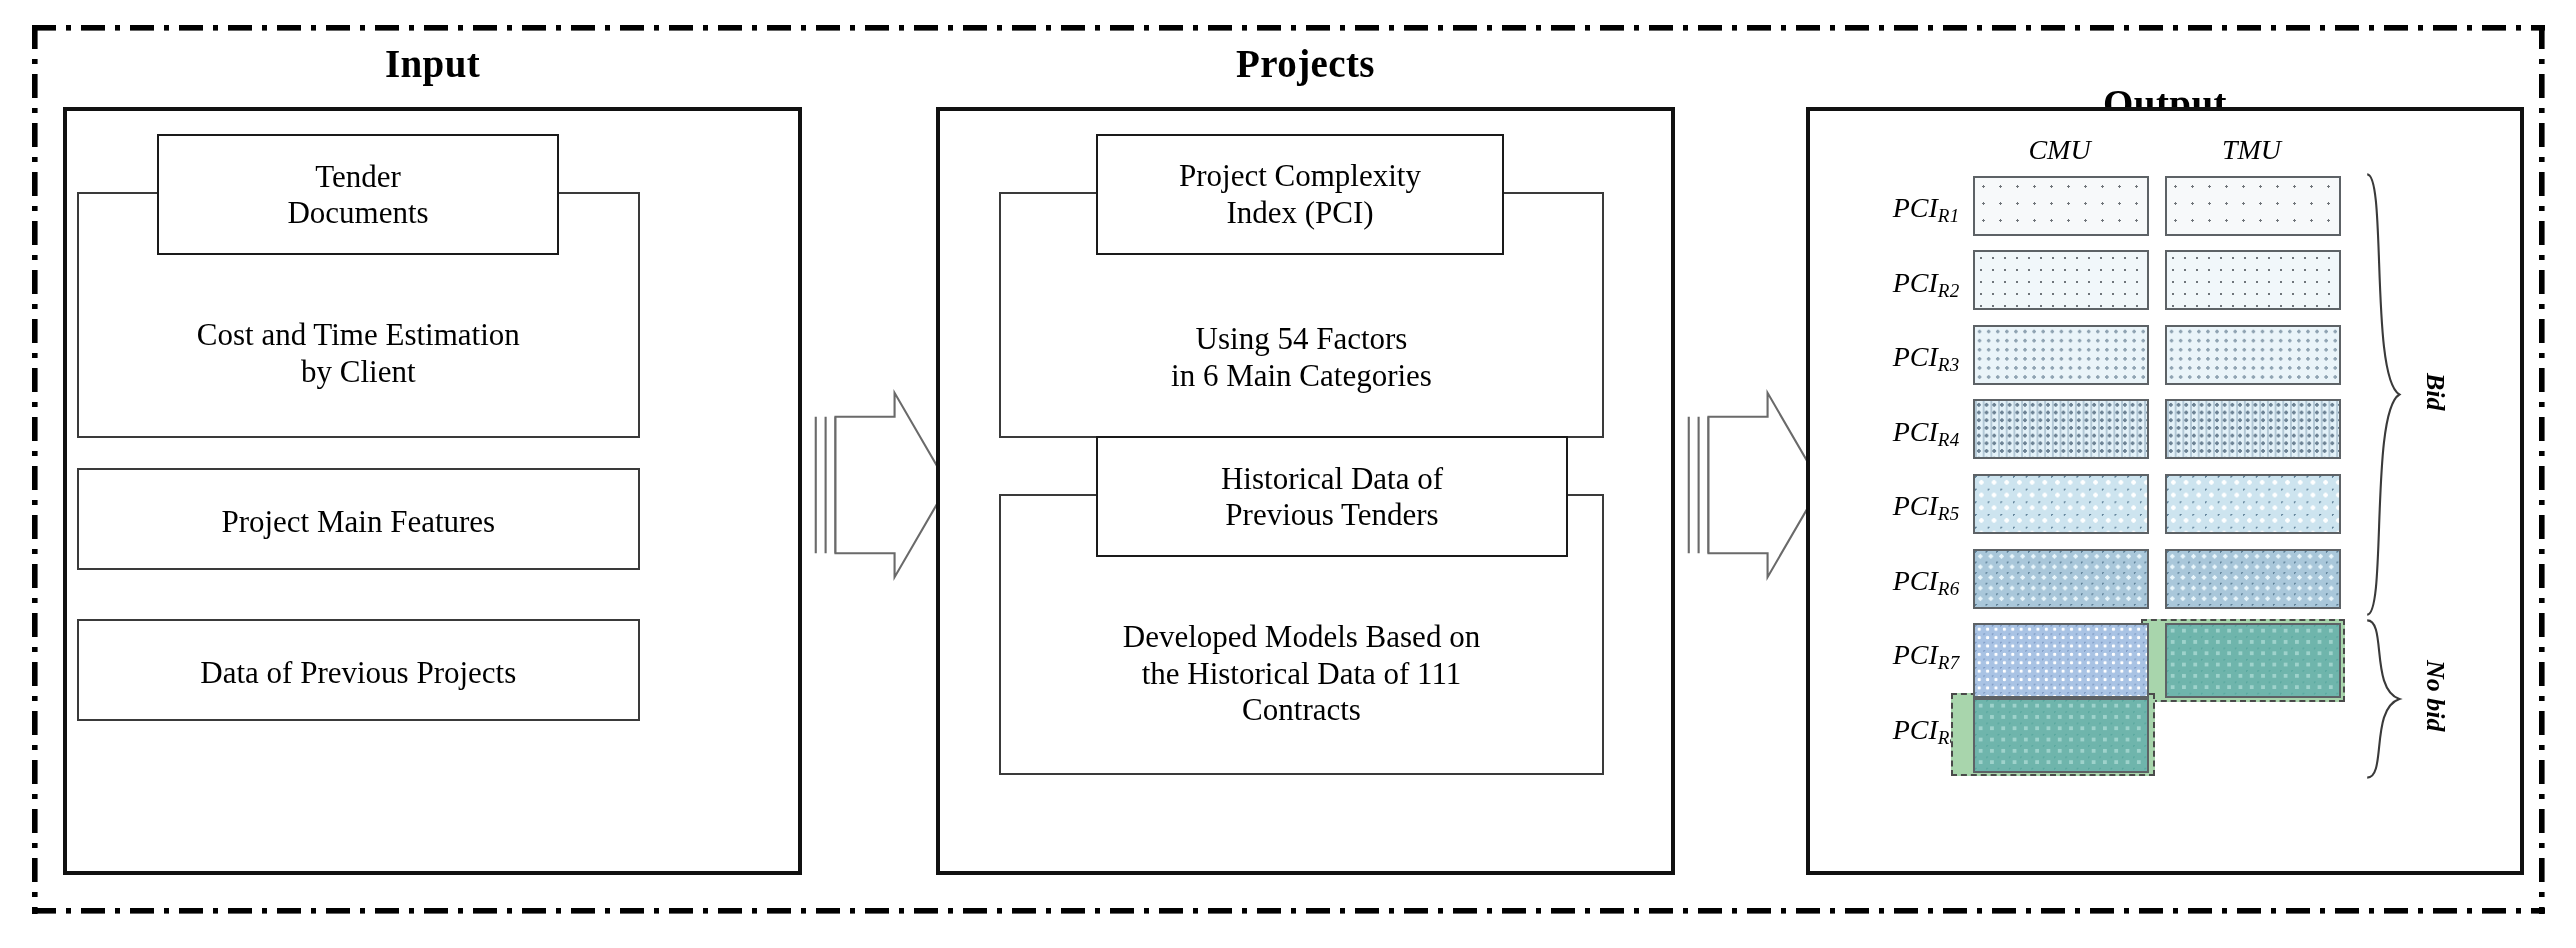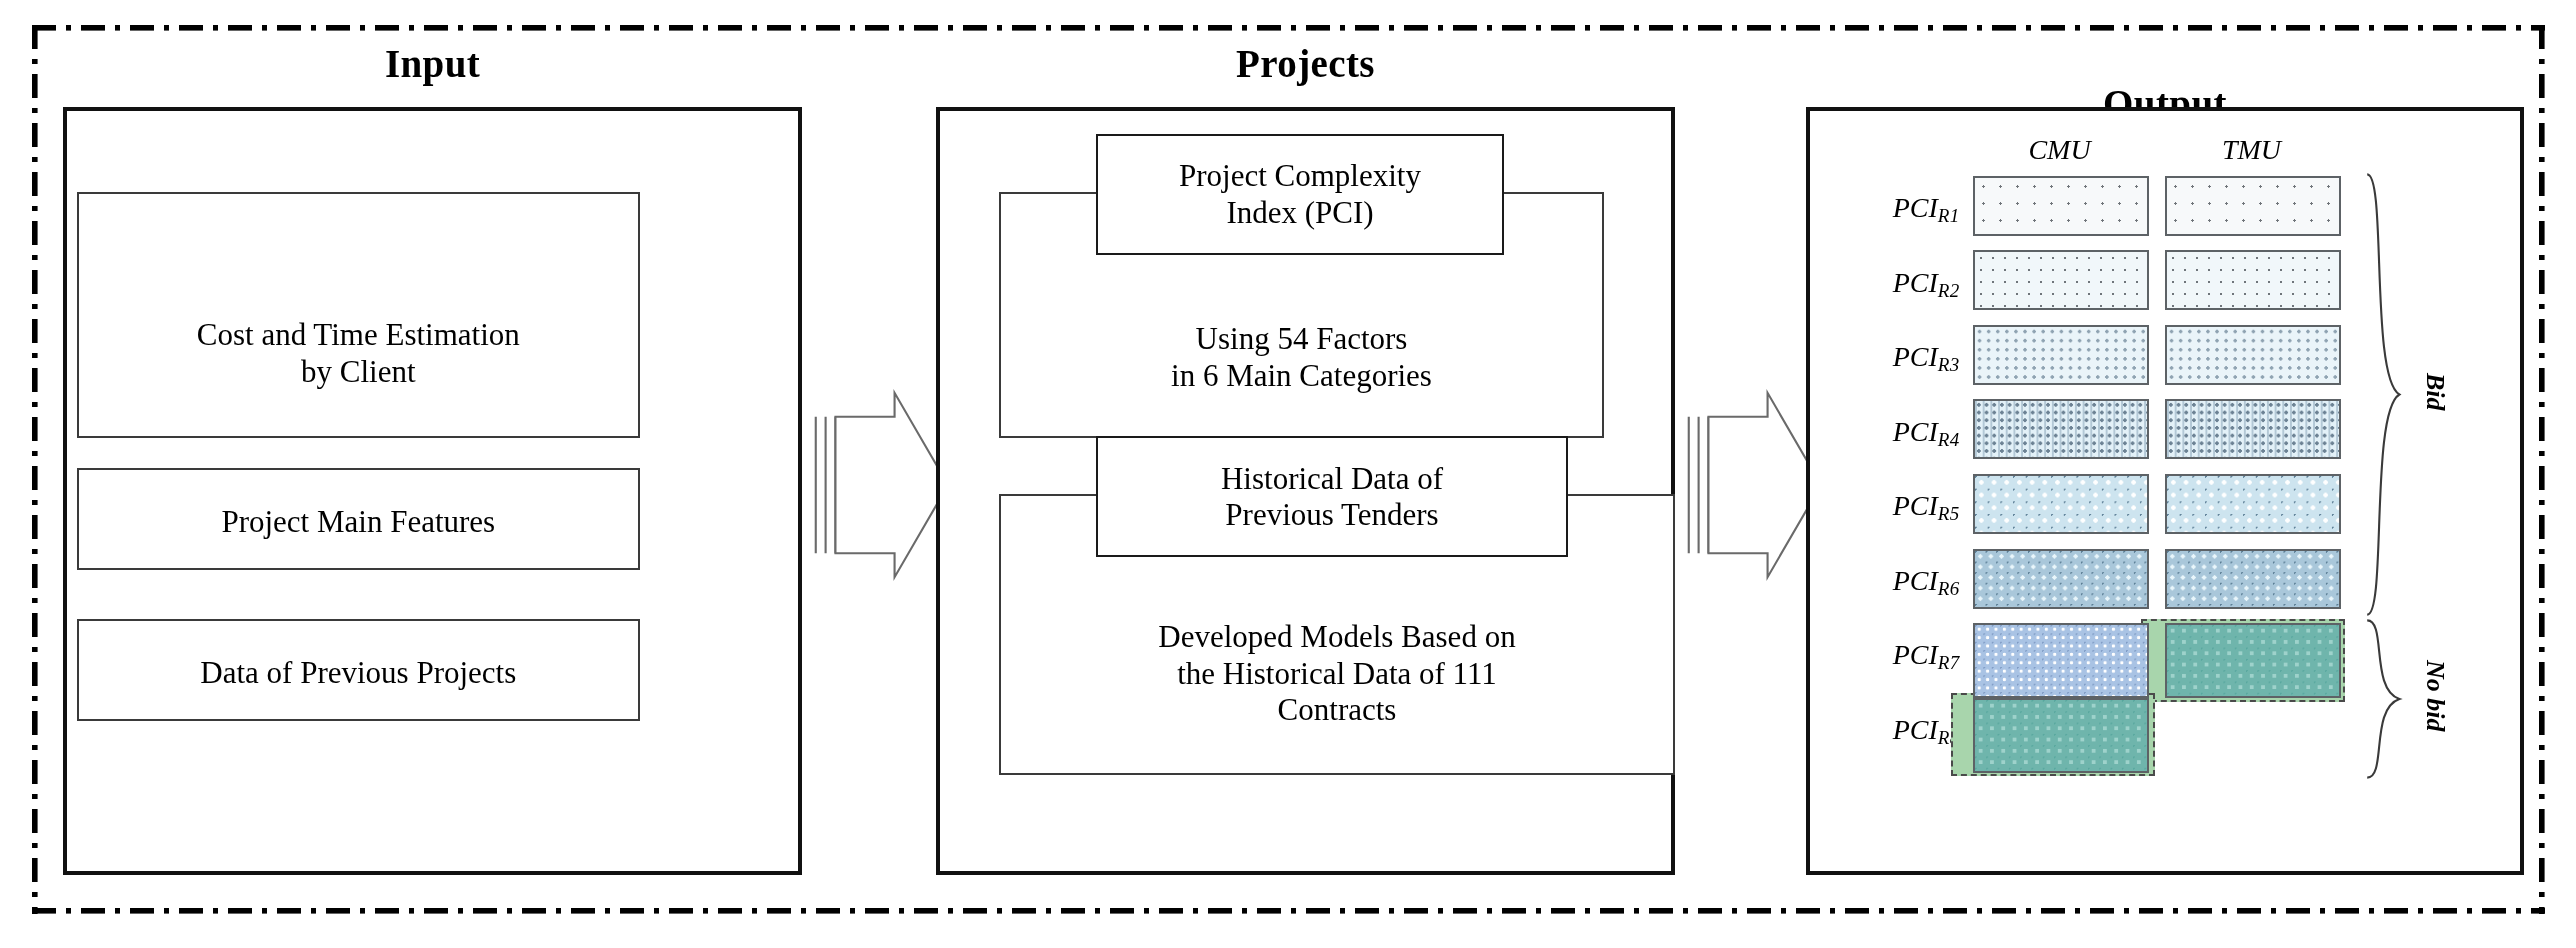--- a/index.html
+++ b/index.html
@@ -124,6 +124,10 @@
 by Client</div>
     </div>
 
+    <div class="ibox hdr" style="left:90px;top:23px;width:402px;height:121px;">
+      <div class="ibox-text" style="top:22.5px;">Tender
+Documents</div>
+    </div>
 
     <div class="ibox" style="left:9.8px;top:357px;width:563px;height:102px;">
       <div class="ibox-text" style="top:34px;">Project Main Features</div>

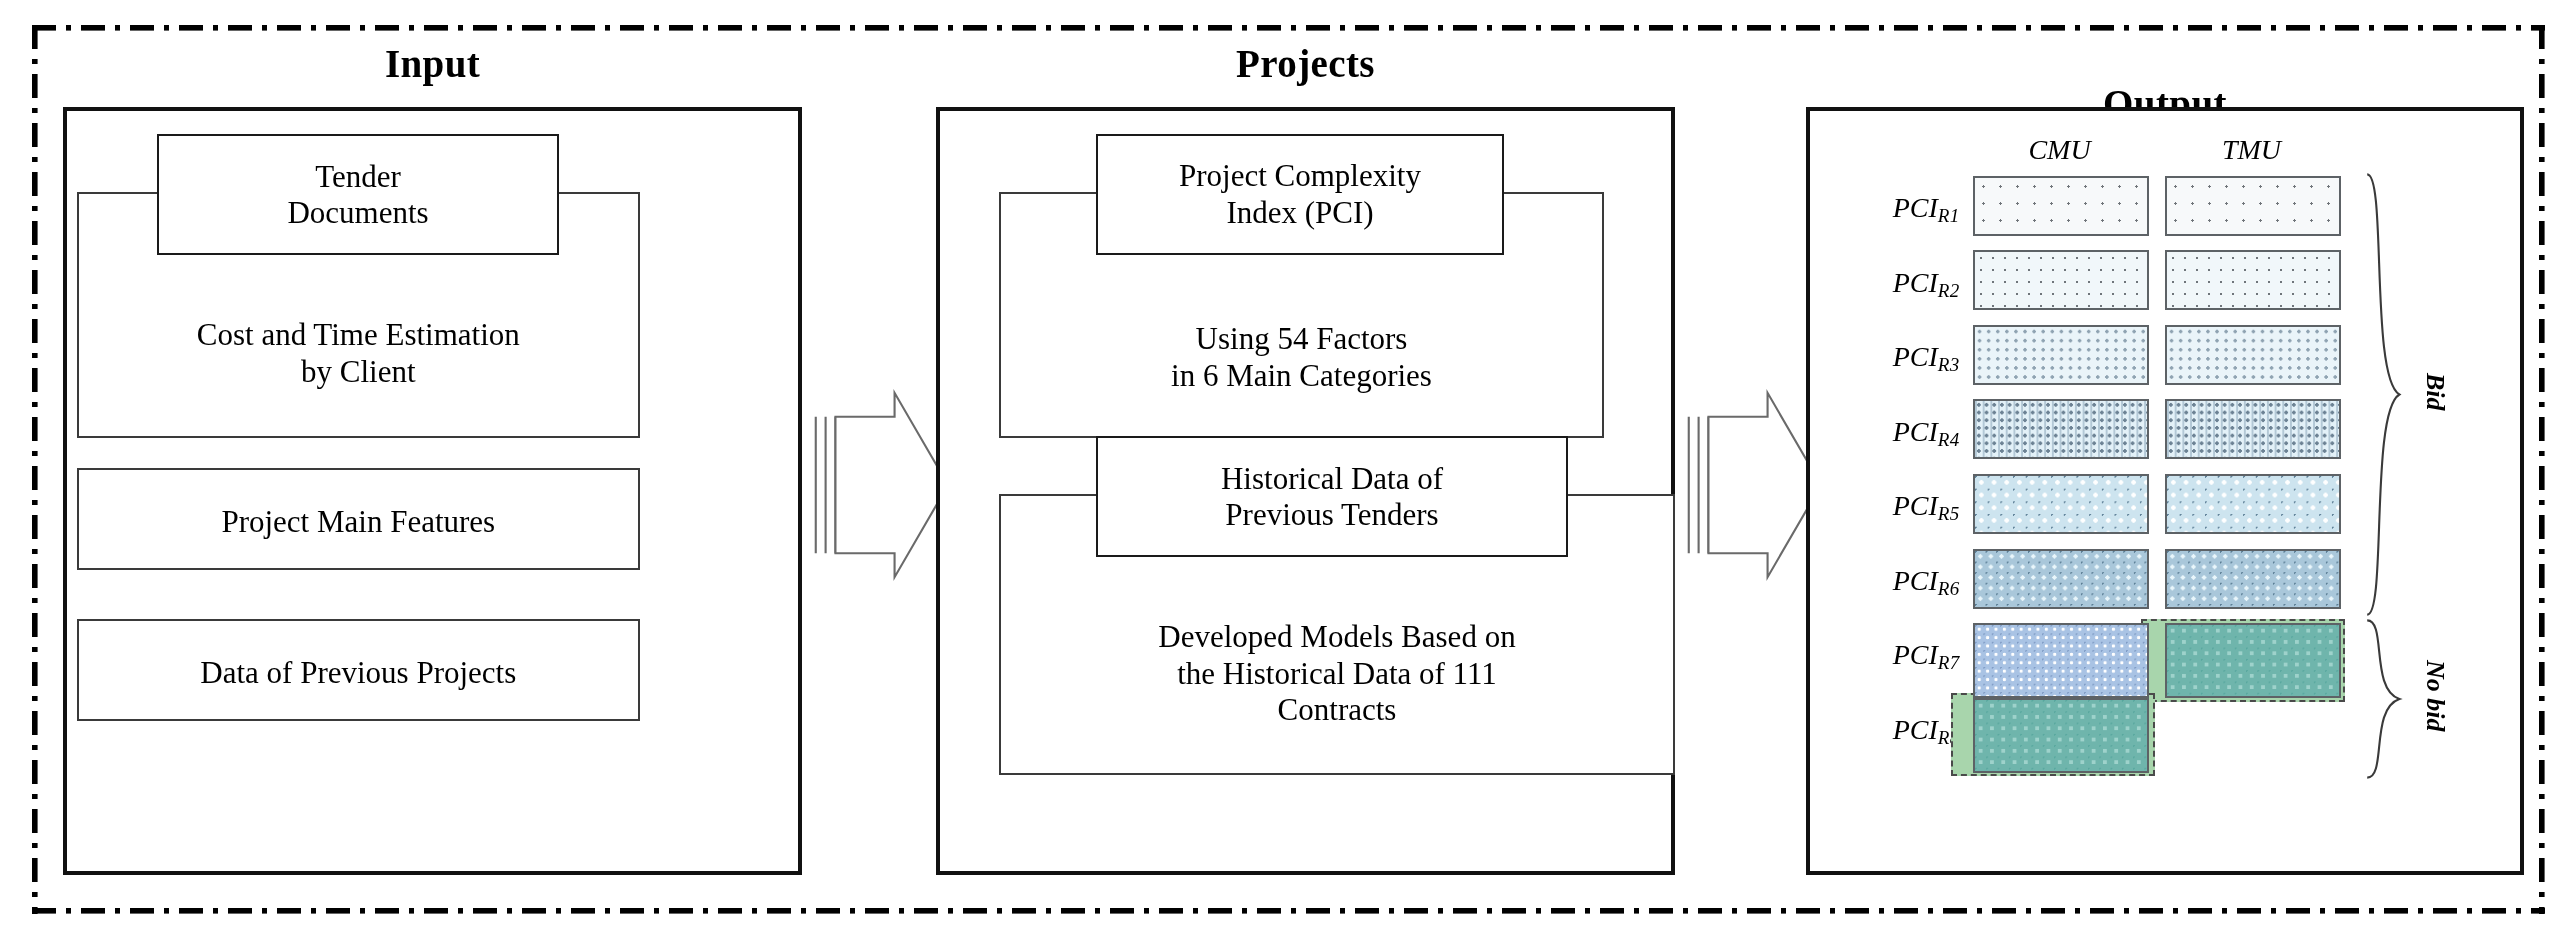--- a/index.html
+++ b/index.html
@@ -159,7 +159,7 @@
 Index (PCI)</div>
     </div>
 
-    <div class="ibox body" style="left:59px;top:383px;width:676px;height:281px;">
+    <div class="ibox body" style="left:59px;top:383px;width:605px;height:281px;">
       <div class="ibox-text" style="top:123px;">Developed Models Based on
 the Historical Data of 111
 Contracts</div>

